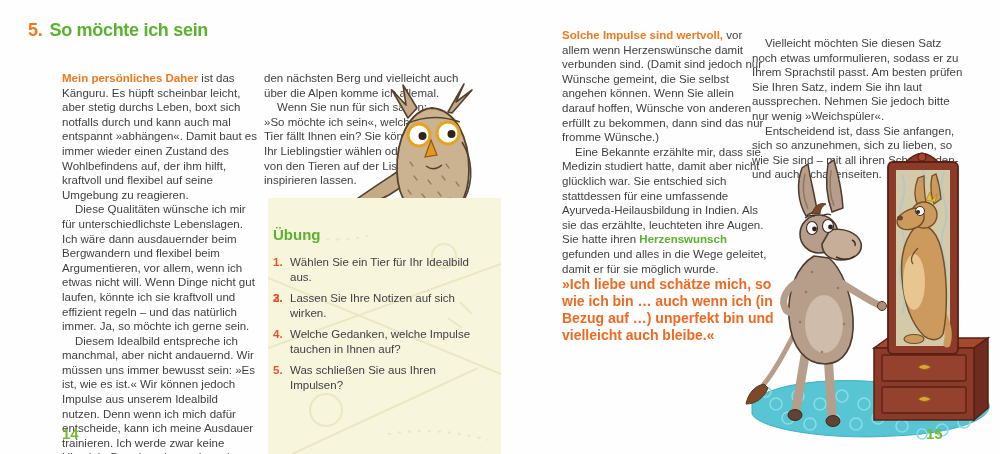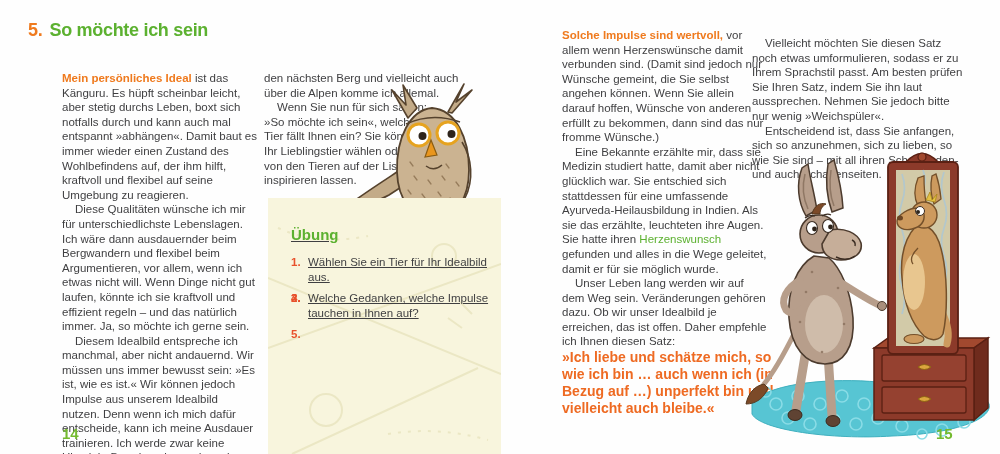--- a/index.html
+++ b/index.html
@@ -62,7 +62,7 @@
     <h1 class="chapter-title"><span class="num">5.</span><span class="ttl">So möchte ich sein</span></h1>
 
     <div class="col col-l1">
-      <p><strong class="lead">Mein persönliches Ideal</strong><span> ist das Känguru. Es hüpft scheinbar leicht, aber stetig durchs Leben, boxt sich notfalls durch und kann auch mal entspannt »abhängen«. Damit baut es immer wieder einen Zustand des Wohlbefindens auf, der ihm hilft, kraftvoll und flexibel auf seine Umgebung zu reagieren.</span></p>
+      <p><strong class="lead">Mein persönliches Daher</strong><span> ist das Känguru. Es hüpft scheinbar leicht, aber stetig durchs Leben, boxt sich notfalls durch und kann auch mal entspannt »abhängen«. Damit baut es immer wieder einen Zustand des Wohlbefindens auf, der ihm hilft, kraftvoll und flexibel auf seine Umgebung zu reagieren.</span></p>
       <p class="indent">Diese Qualitäten wünsche ich mir für unterschiedlichste Lebenslagen. Ich wäre dann ausdauernder beim Bergwandern und flexibel beim Argumentieren, vor allem, wenn ich etwas nicht will. Wenn Dinge nicht gut laufen, könnte ich sie kraftvoll und effizient regeln – und das natürlich immer. Ja, so möchte ich gerne sein.</p>
       <p class="indent">Diesem Idealbild entspreche ich manchmal, aber nicht andauernd. Wir müssen uns immer bewusst sein: »Es ist, wie es ist.« Wir können jedoch Impulse aus unserem Idealbild nutzen. Denn wenn ich mich dafür entscheide, kann ich meine Ausdauer trainieren. Ich werde zwar keine Himalaja-Bezwingerin werden, aber auf</p>
     </div>

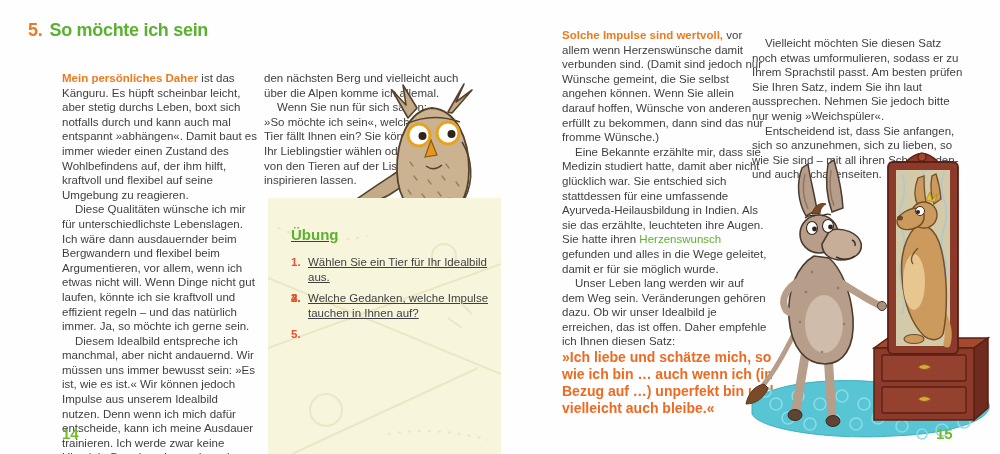--- a/index.html
+++ b/index.html
@@ -39,7 +39,7 @@
     background:var(--exercise-bg,#f8f5dd); overflow:hidden;
   }
   .exercise .pattern { position:absolute; left:0; top:0; }
-  .exercise-inner { position:relative; padding:28px 12px 0 23px;text-decoration:underline; }
+  .exercise-inner { position:relative; padding:28px 12px 0 5px; }
   .exercise-title { font-size:15px; font-weight:bold; color:var(--accent-green,#5cb130); margin:0 0 12px 0; }
   .exercise ol { list-style:none; margin:0; padding:0; font-size:11.5px; line-height:15px; }
   .exercise li { position:relative; padding-left:17px; margin-bottom:6px; }

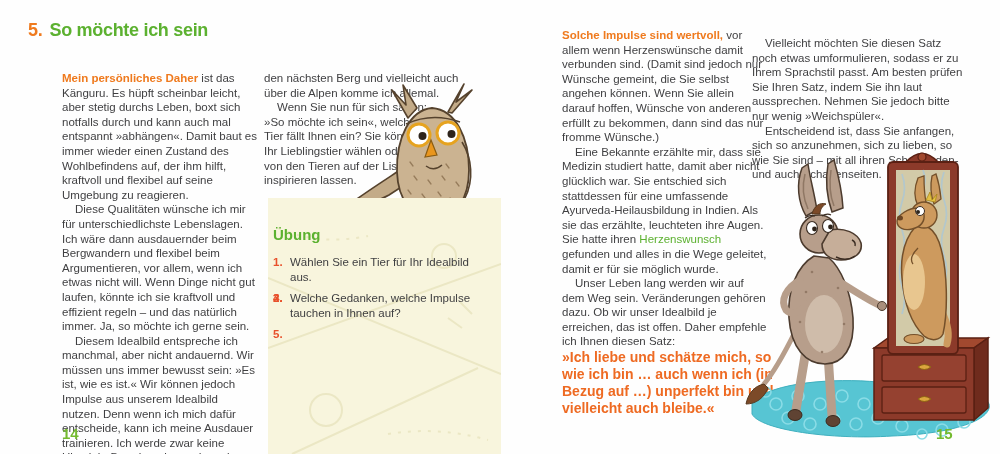--- a/index.html
+++ b/index.html
@@ -20,7 +20,7 @@
   .col p { margin:0; }
   .col p.indent { text-indent:13px; }
   .lead { font-weight:bold; color:var(--accent-orange,#ef7a1e); }
-  .hl-green { font-weight:normal; color:var(--accent-green,#5cb130); }
+  .hl-green { font-weight:bold; color:var(--accent-green,#5cb130); }
 
   .col-l1 { left:62px;  top:71px; width:196px; }
   .col-l2 { left:264px; top:71px; width:207px; }

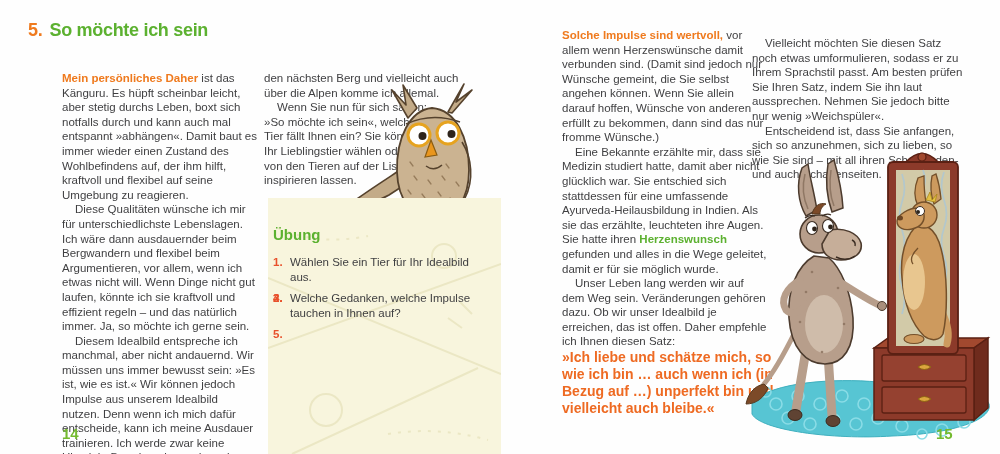--- a/index.html
+++ b/index.html
@@ -142,7 +142,6 @@
     <div class="col col-r1" style="left:45px;">
       <p><strong class="lead">Solche Impulse sind wertvoll,</strong><span> vor allem wenn Herzenswünsche damit verbunden sind. (Damit sind jedoch nur Wünsche gemeint, die Sie selbst angehen können. Wenn Sie allein darauf hoffen, Wünsche von anderen erfüllt zu bekommen, dann sind das nur fromme Wünsche.)</span></p>
       <p class="indent"><span>Eine Bekannte erzählte mir, dass sie Medizin studiert hatte, damit aber nicht glücklich war. Sie entschied sich stattdessen für eine umfassende Ayurveda-Heilausbildung in Indien. Als sie das erzählte, leuchteten ihre Augen. Sie hatte ihren </span><strong class="hl-green">Herzenswunsch</strong><span> gefunden und alles in die Wege geleitet, damit er für sie möglich wurde.</span></p>
-      <p class="indent">Unser Leben lang werden wir auf dem Weg sein. Veränderungen gehören dazu. Ob wir unser Idealbild je erreichen, das ist offen. Daher empfehle ich Ihnen diesen Satz:</p>
       <p class="quote">»Ich liebe und schätze mich, so wie ich bin … auch wenn ich (in Bezug auf …) unperfekt bin und vielleicht auch bleibe.«</p>
     </div>
 

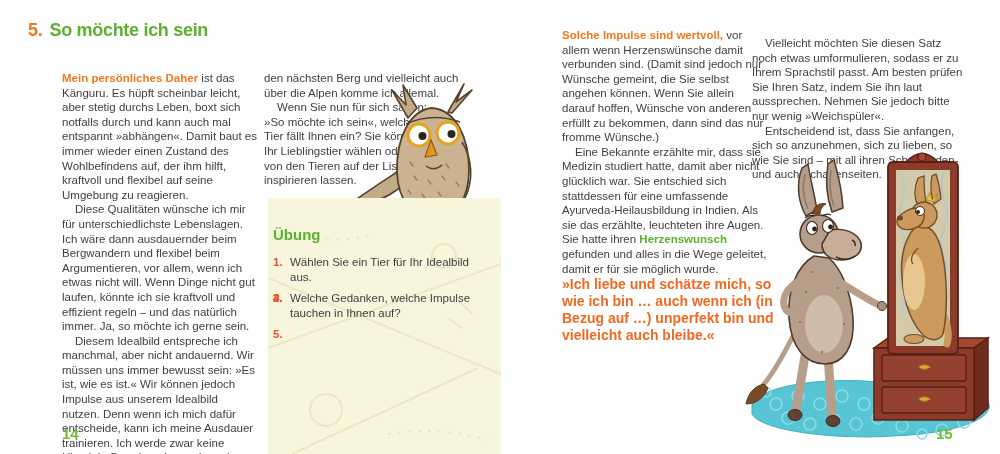--- a/index.html
+++ b/index.html
@@ -127,7 +127,7 @@
         <ol>
           <li><span class="num">1.</span><span>Wählen Sie ein Tier für Ihr Idealbild aus.</span></li>
           <li><span class="num">2.</span></li>
-          <li><span class="num">3.</span></li>
+          <li><span class="num">3.</span><span>Lassen Sie Ihre Notizen auf sich wirken.</span></li>
           <li><span class="num">4.</span><span>Welche Gedanken, welche Impulse tauchen in Ihnen auf?</span></li>
           <li><span class="num">5.</span></li>
         </ol>

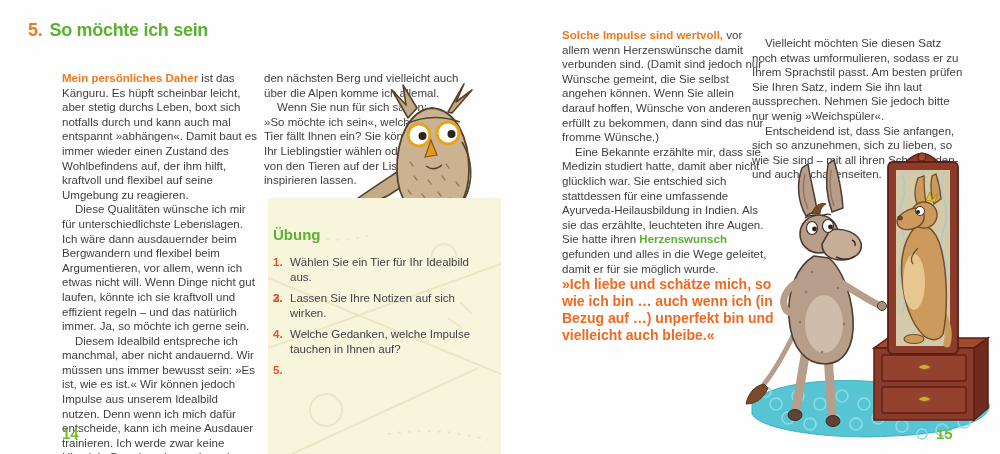--- a/index.html
+++ b/index.html
@@ -129,7 +129,7 @@
           <li><span class="num">2.</span></li>
           <li><span class="num">3.</span><span>Lassen Sie Ihre Notizen auf sich wirken.</span></li>
           <li><span class="num">4.</span><span>Welche Gedanken, welche Impulse tauchen in Ihnen auf?</span></li>
-          <li><span class="num">5.</span></li>
+          <li><span class="num">5.</span><span>Was schließen Sie aus Ihren Impulsen?</span></li>
         </ol>
       </div>
     </div>

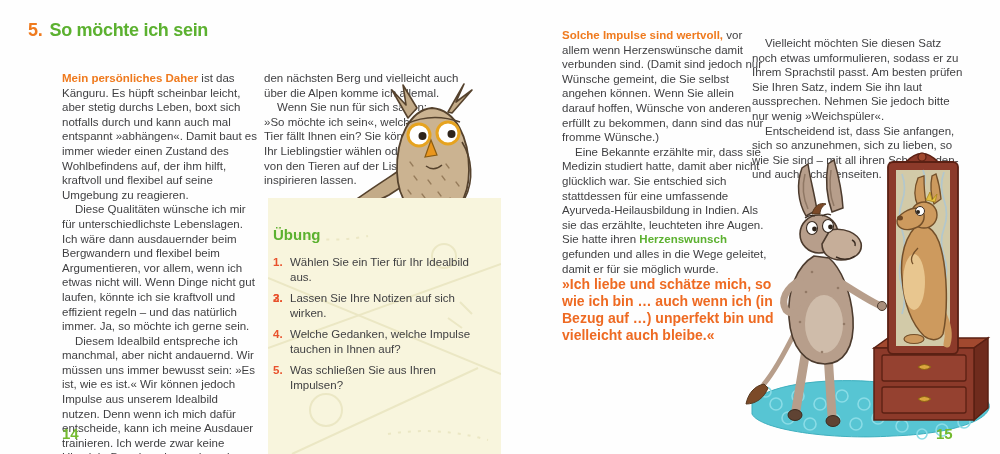--- a/index.html
+++ b/index.html
@@ -240,7 +240,7 @@
       <path d="M70 62 C 72 54, 78 50, 84 52 C 80 54, 78 58, 78 62 Z" fill="#7c4a28" stroke="#55381f" stroke-width="1"></path>
     </svg>
 
-    <div class="page-number pn-right" style="left:436px;">15</div>
+    <div class="page-number pn-right" style="left:426px;">15</div>
   </div>
 
 </div>

